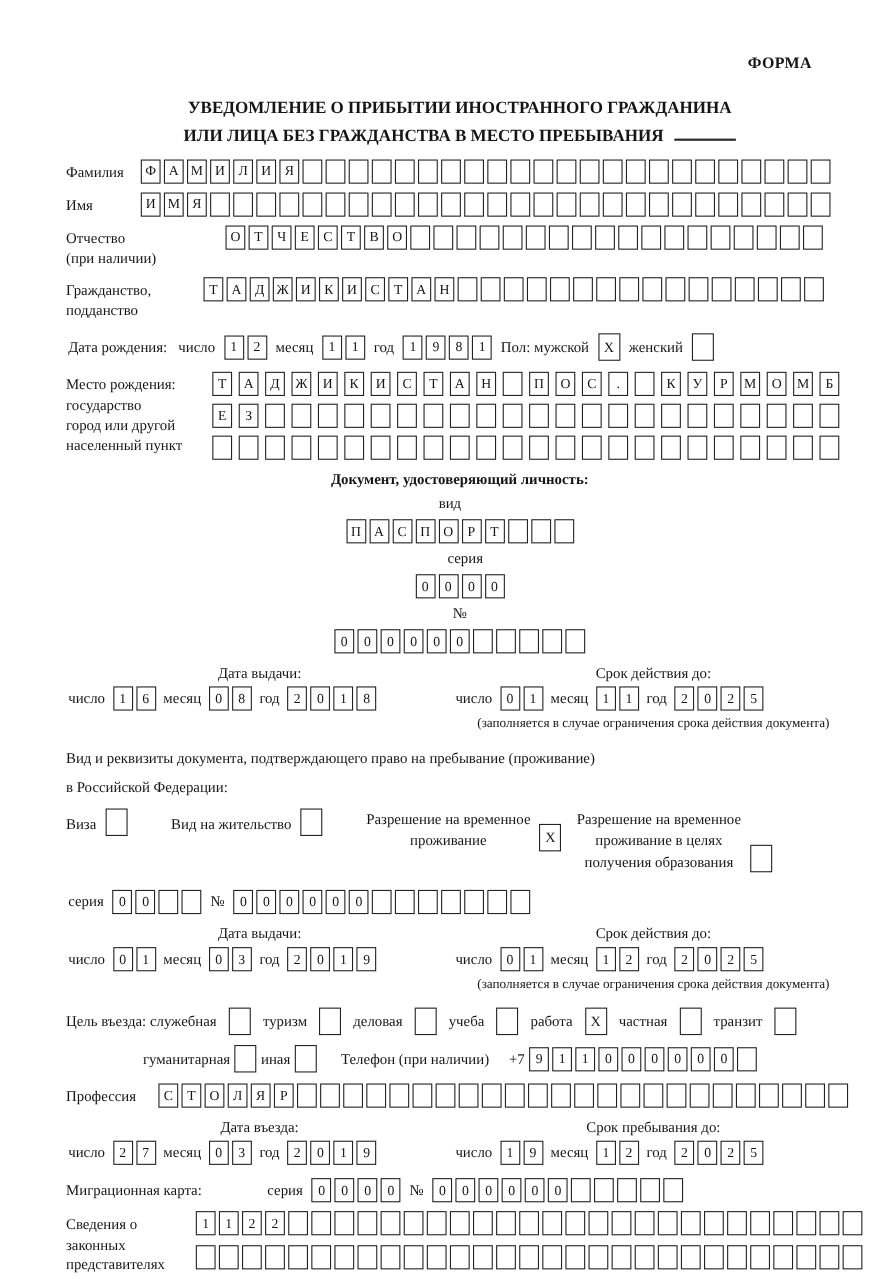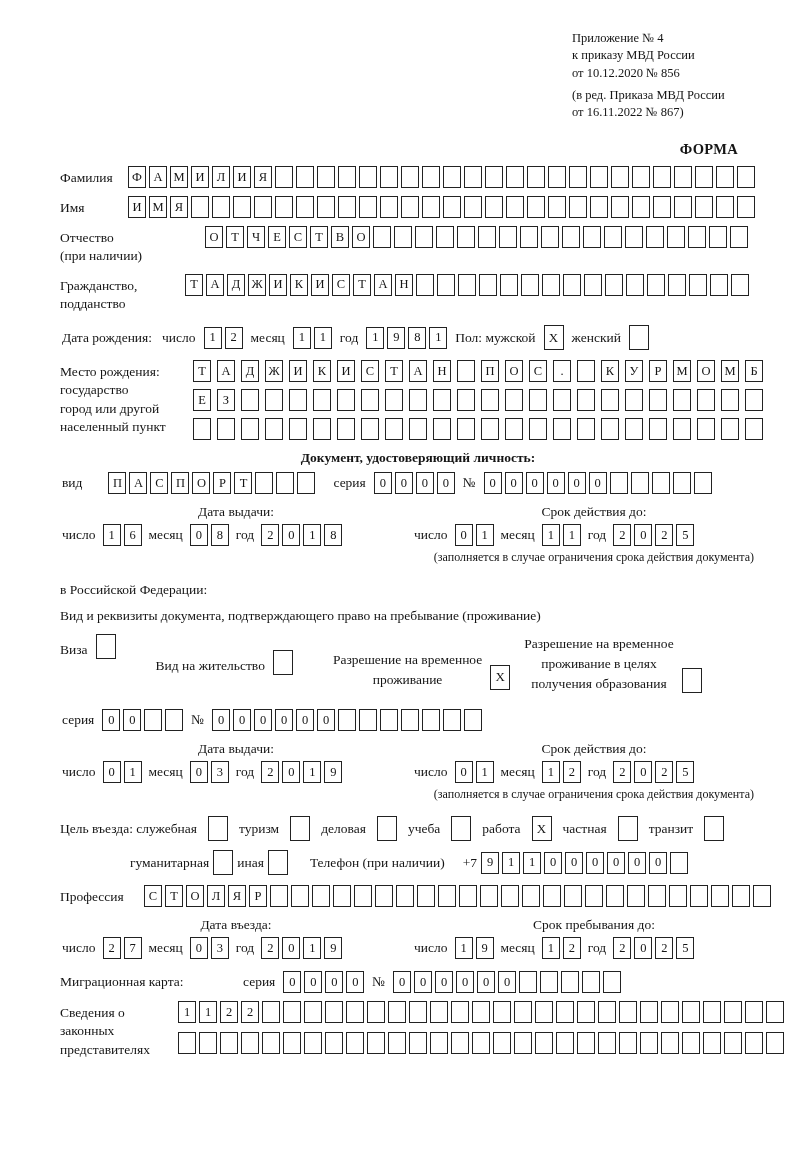--- a/index.html
+++ b/index.html
@@ -56,13 +56,6 @@
 
 <div class="page">
 
-  <div class="header-note">
-    <div>Приложение № 4</div>
-    <div>к приказу МВД России</div>
-    <div>от 10.12.2020 № 856</div>
-    <div class="grp2">(в ред. Приказа МВД России</div>
-    <div>от 16.11.2022 № 867)</div>
-  </div>
 
   <div class="forma">ФОРМА</div>
 

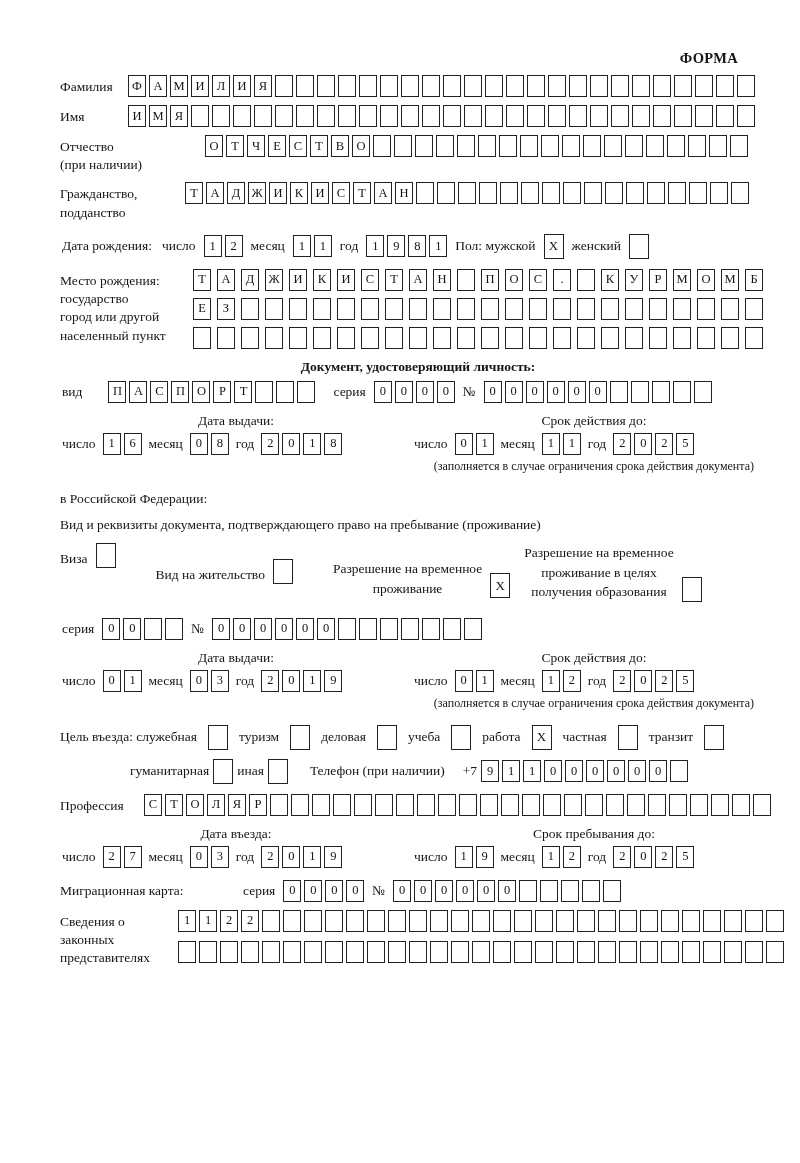--- a/index.html
+++ b/index.html
@@ -59,6 +59,10 @@
 
   <div class="forma">ФОРМА</div>
 
+  <div class="title">
+    <div>УВЕДОМЛЕНИЕ О ПРИБЫТИИ ИНОСТРАННОГО ГРАЖДАНИНА</div>
+    <div><span>ИЛИ ЛИЦА БЕЗ ГРАЖДАНСТВА В МЕСТО ПРЕБЫВАНИЯ</span><span class="blank-line"></span></div>
+  </div>
 
 
   <div class="frow">

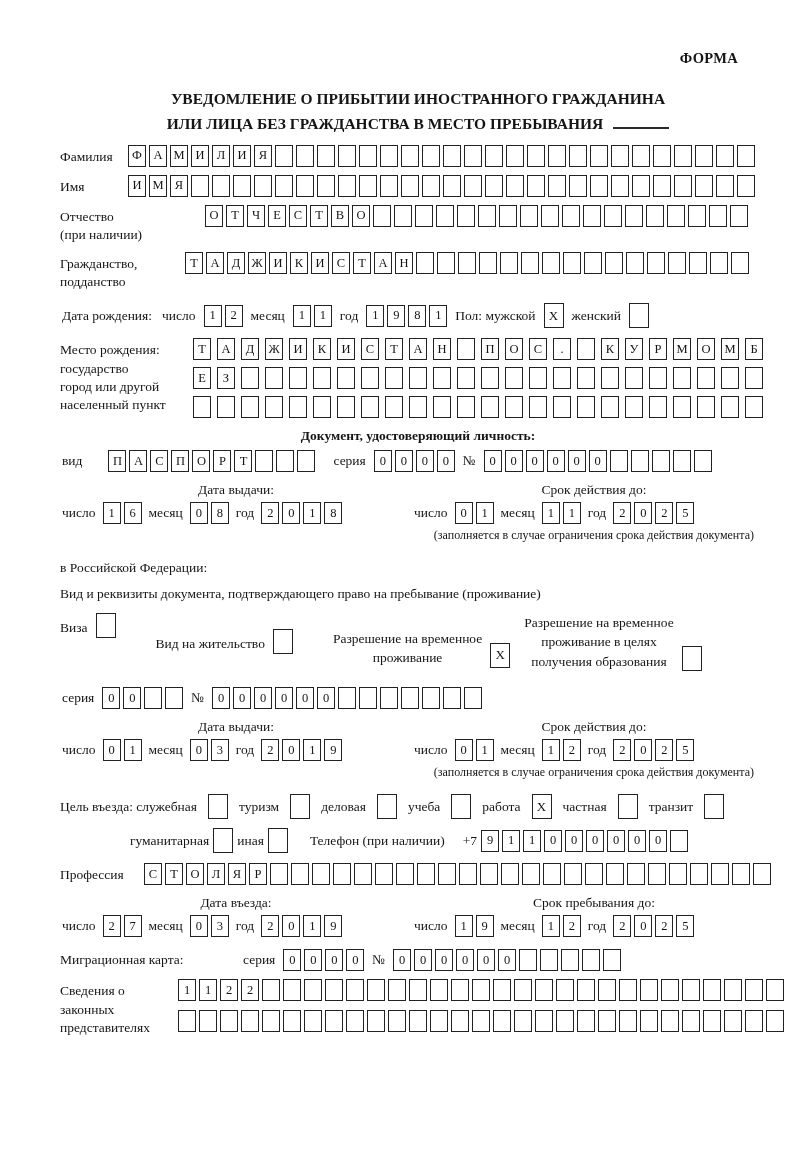--- a/index.html
+++ b/index.html
@@ -328,7 +328,7 @@
 
   <div class="doc-header">Документ, удостоверяющий личность:</div>
 
-  <div class="frow inlinegrp" style="margin-top:6px;">
+  <div class="frow inlinegrp" style="margin-top:6px;flex-direction:column;">
     <span class="slabel" style="margin-right:18px;">вид</span>
     <span class="cells">
         <span class="cell">П</span>

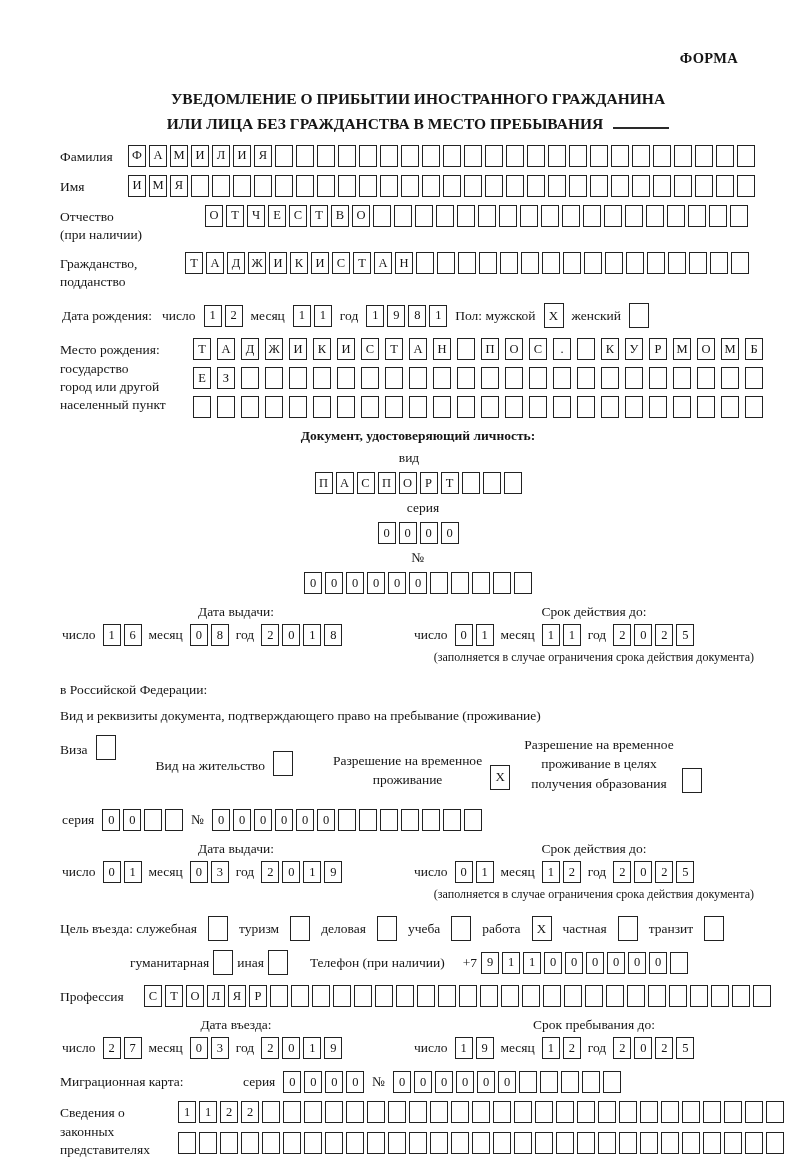--- a/index.html
+++ b/index.html
@@ -414,8 +414,8 @@
   <div class="note-right">(заполняется в случае ограничения срока действия документа)</div>
 
   <div class="intro">
+    <div>Вид и реквизиты документа, подтверждающего право на пребывание (проживание)</div>
     <div>в Российской Федерации:</div>
-    <div>Вид и реквизиты документа, подтверждающего право на пребывание (проживание)</div>
   </div>
 
   <div class="permits">

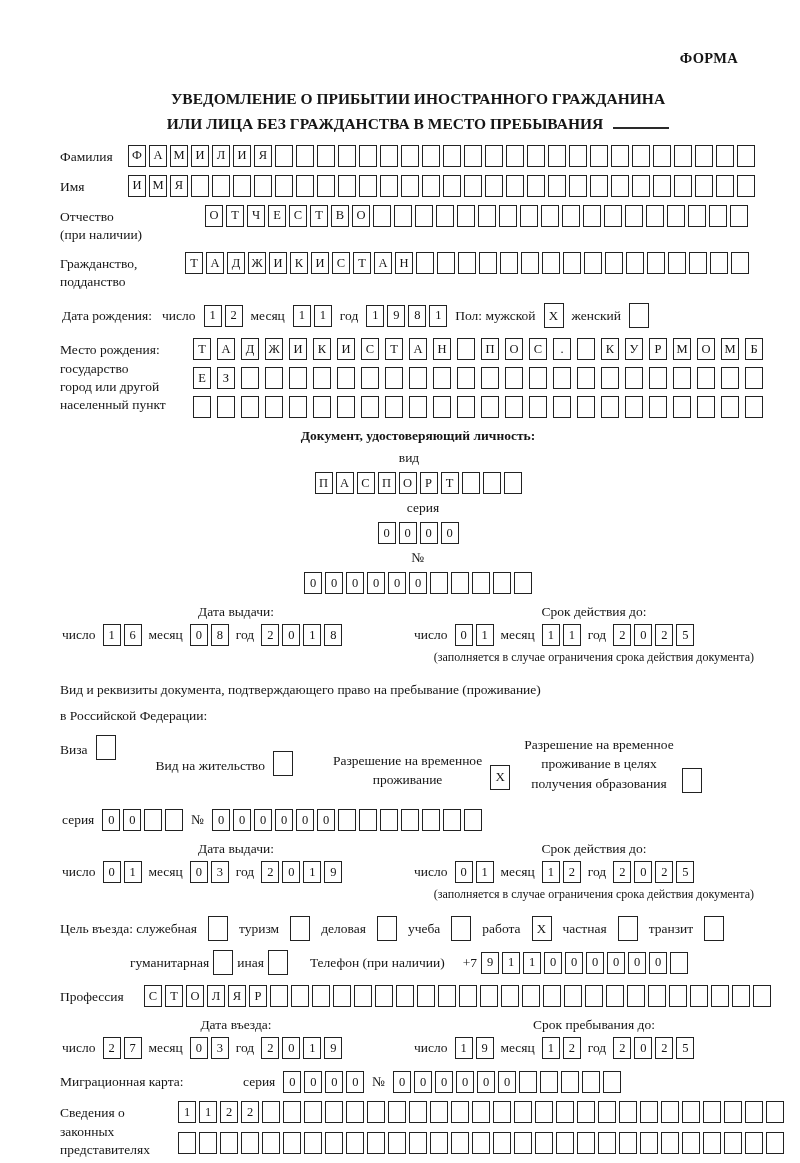--- a/index.html
+++ b/index.html
@@ -49,7 +49,7 @@
   .permit-label { text-align:center; line-height:1.45; }
   .purpose { display:flex; align-items:center; gap:11px; margin-top:14px; flex-wrap:nowrap; }
   .purpose2 { display:flex; align-items:center; gap:4px; margin-top:9px; margin-left:70px; }
-  .gapL { margin-left:26px;margin-top:16px; }
+  .gapL { margin-left:26px; }
 </style>
 </head>
 <body>

